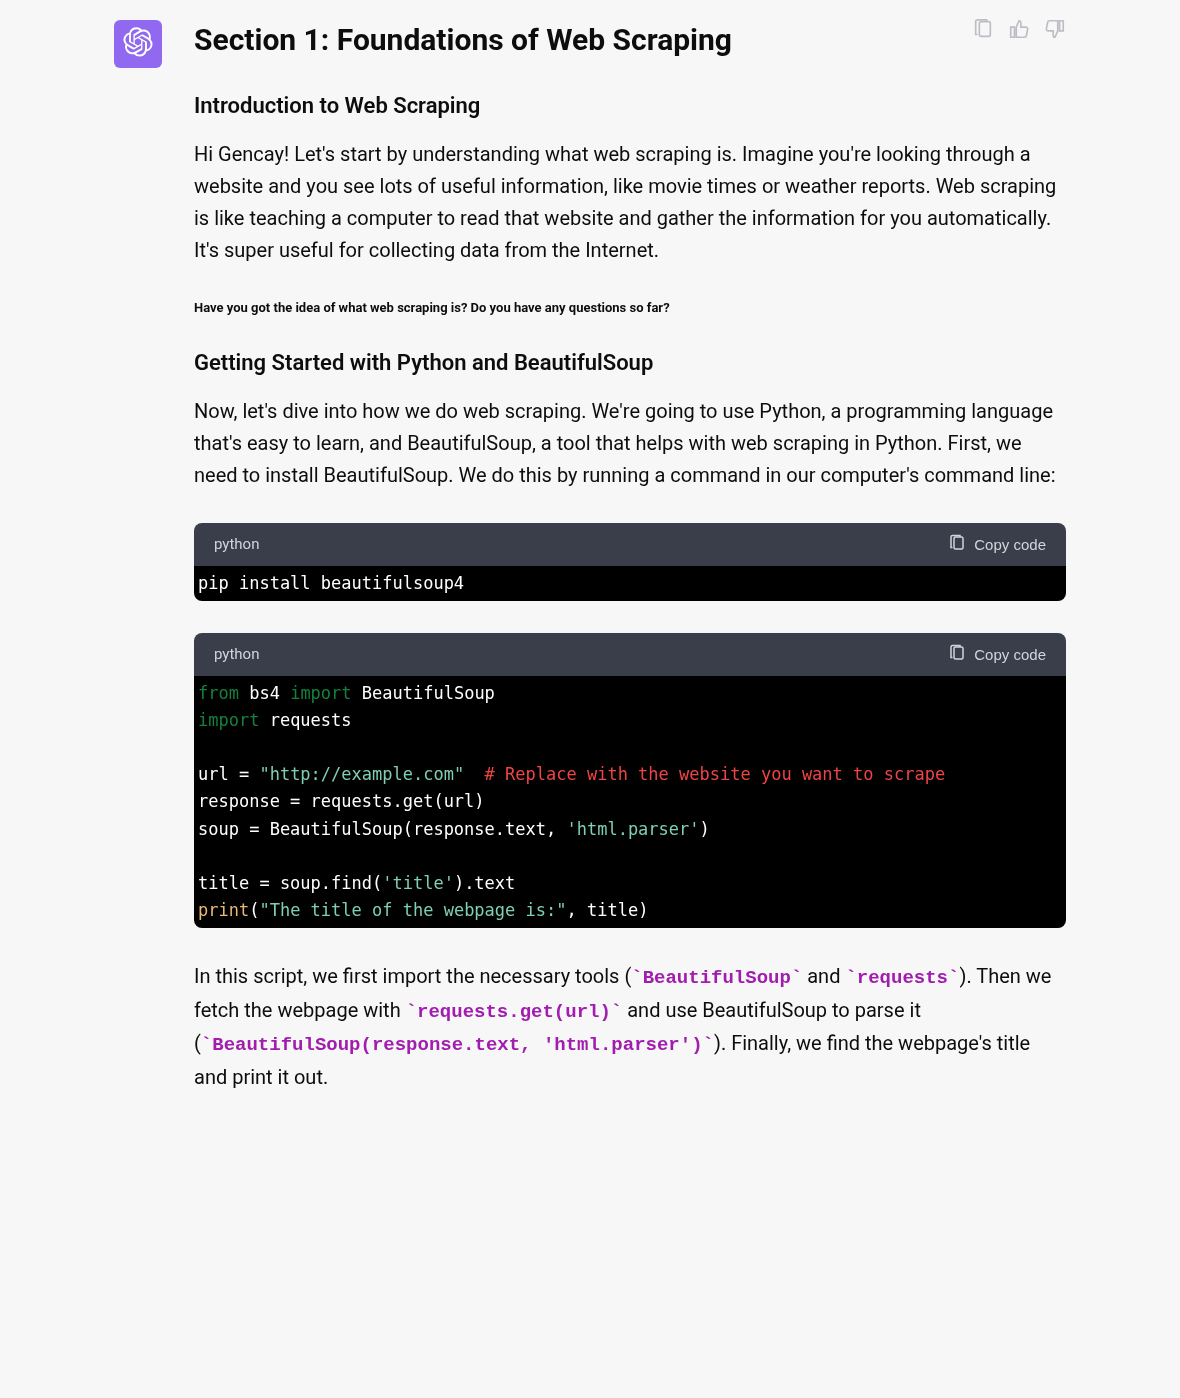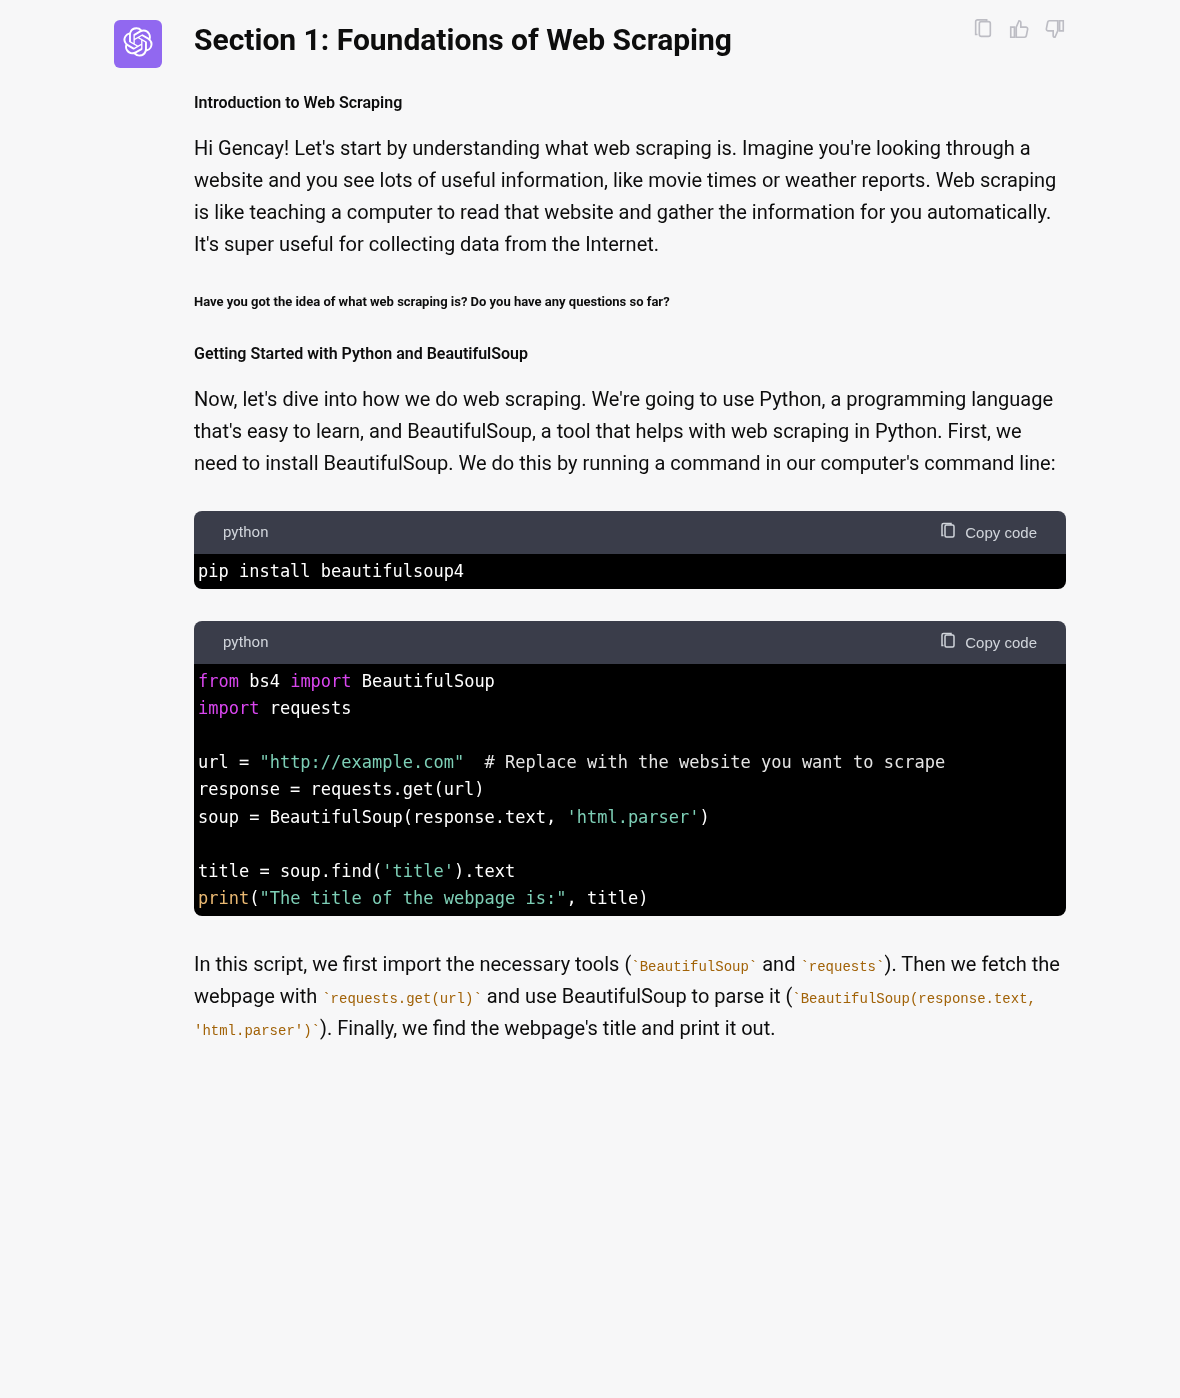--- a/index.html
+++ b/index.html
@@ -37,7 +37,7 @@
       line-height: 1.3;
     }
     .subheading {
-      font-size: 16px;
+      font-size: 22px;
       font-weight: 600;
       color: #0d0d0d;
       margin-bottom: 20px;

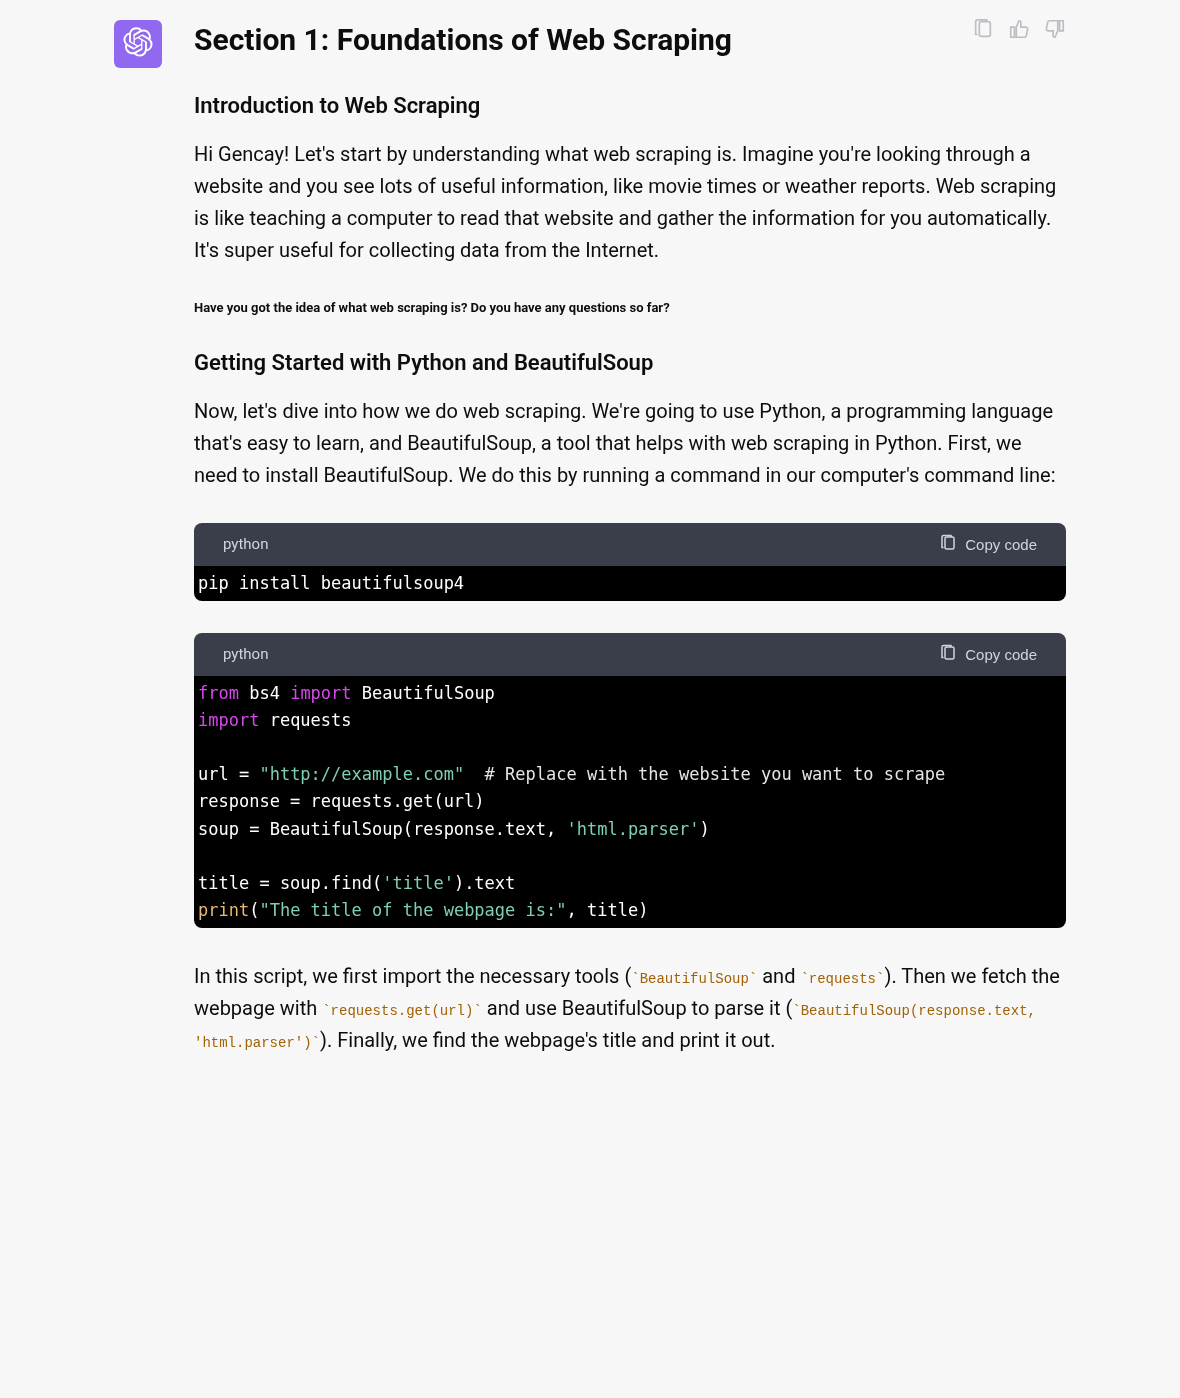--- a/index.html
+++ b/index.html
@@ -65,7 +65,7 @@
       display: flex;
       justify-content: space-between;
       align-items: center;
-      padding: 11px 29px;
+      padding: 11px 20px;
     }
     .code-lang {
       color: #d1d5db;

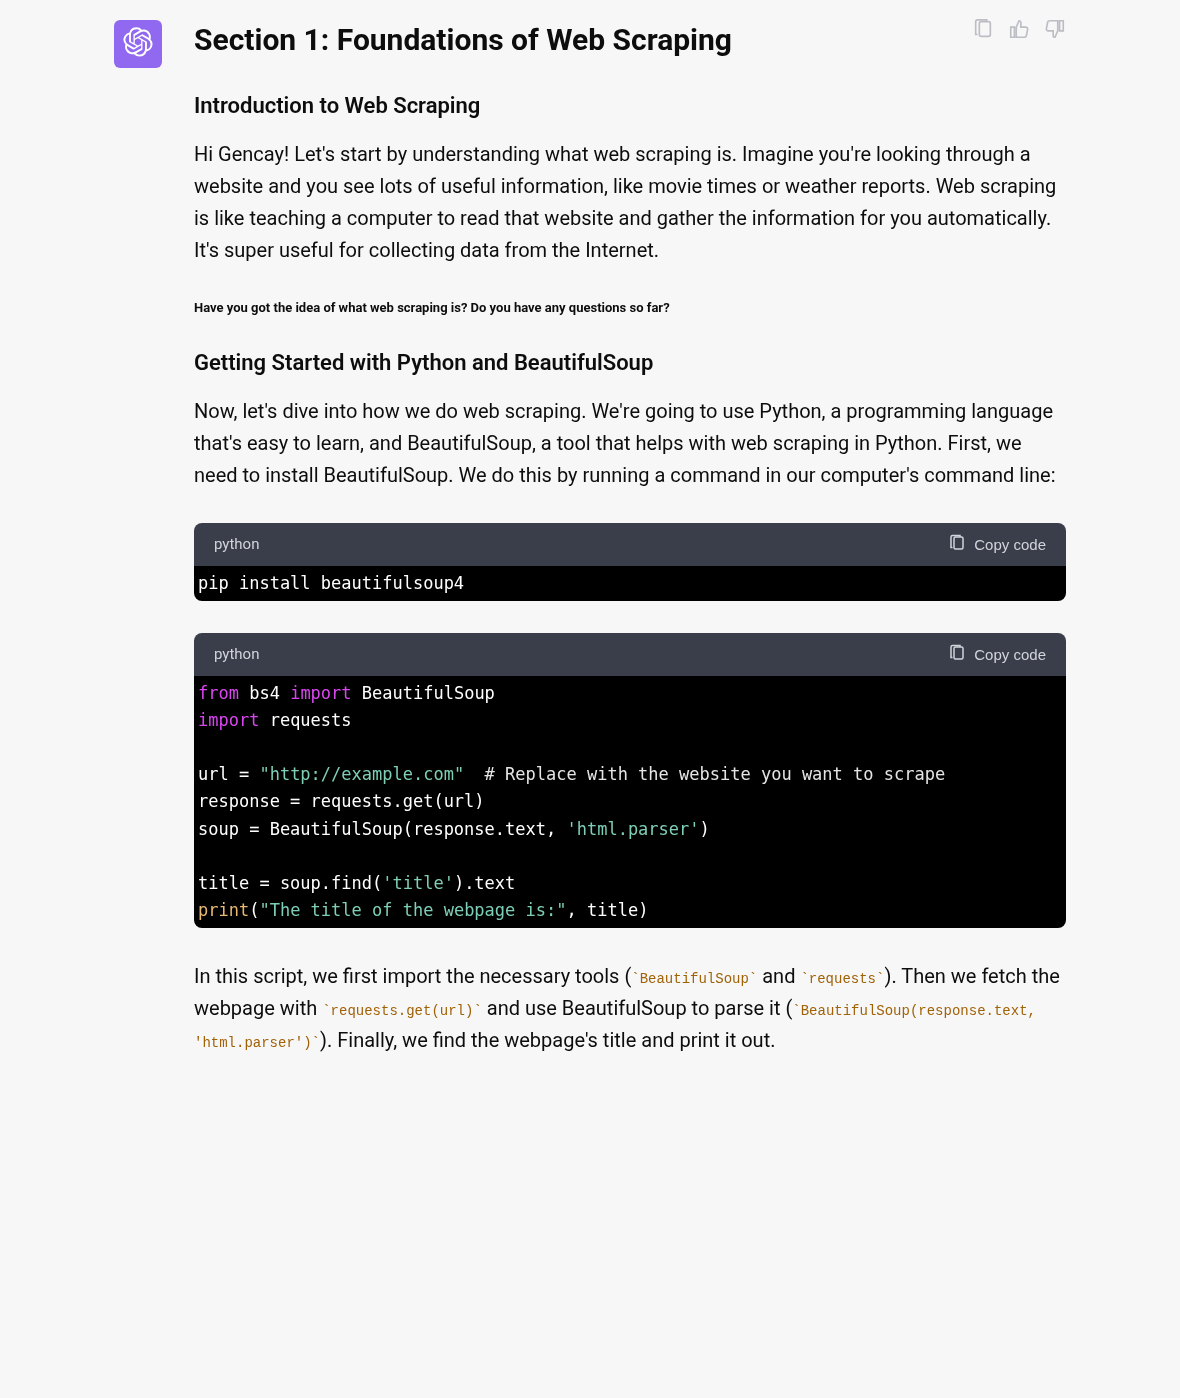--- a/index.html
+++ b/index.html
@@ -93,7 +93,7 @@
       overflow-x: auto;
     }
     .code-body pre { white-space: pre; }
-    .tok-kw { color: #d946ef; }
+    .tok-kw { color: #15803d; }
     .tok-str { color: #7dcfb6; }
     .tok-comment { color: #e5e5e5; }
     .tok-print { color: #e9b872; }

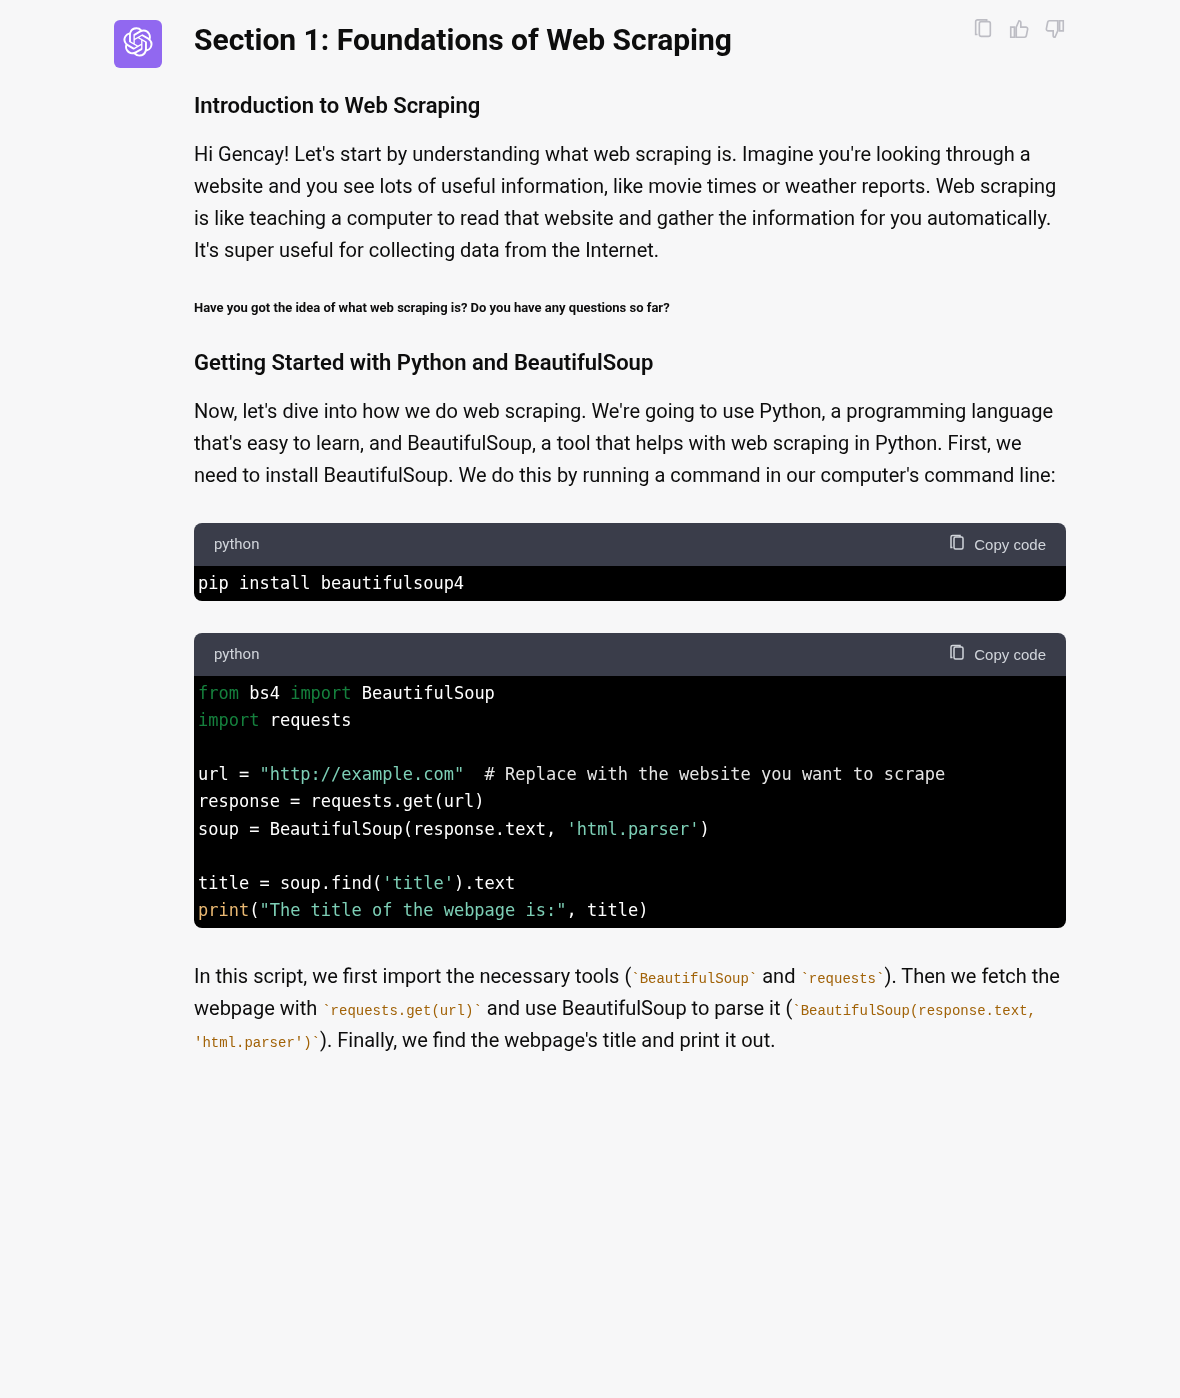--- a/index.html
+++ b/index.html
@@ -95,7 +95,7 @@
     .code-body pre { white-space: pre; }
     .tok-kw { color: #15803d; }
     .tok-str { color: #7dcfb6; }
-    .tok-comment { color: #e5e5e5; }
+    .tok-comment { color: #ef4444; }
     .tok-print { color: #e9b872; }
     .inline-code {
       font-family: "SFMono-Regular", Consolas, "Liberation Mono", Menlo, monospace;

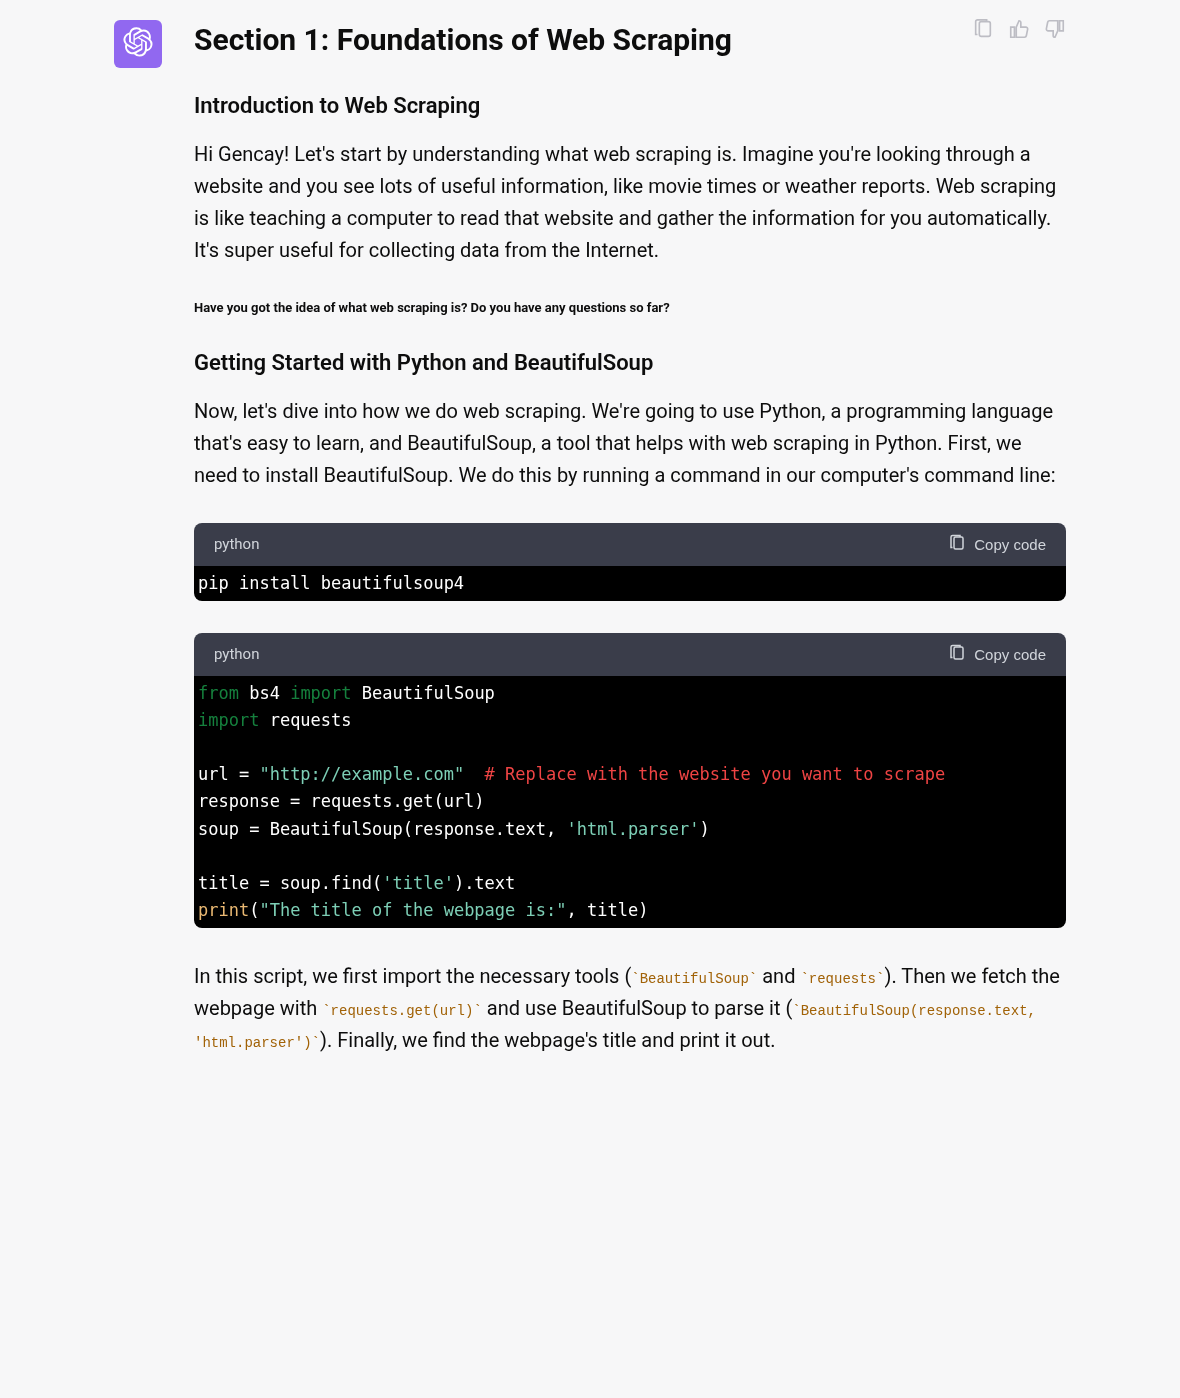--- a/index.html
+++ b/index.html
@@ -99,9 +99,9 @@
     .tok-print { color: #e9b872; }
     .inline-code {
       font-family: "SFMono-Regular", Consolas, "Liberation Mono", Menlo, monospace;
-      font-size: 14px;
-      font-weight: 400;
-      color: #a16207;
+      font-size: 19px;
+      font-weight: 700;
+      color: #a21caf;
     }
     .action-bar {
       position: absolute;

